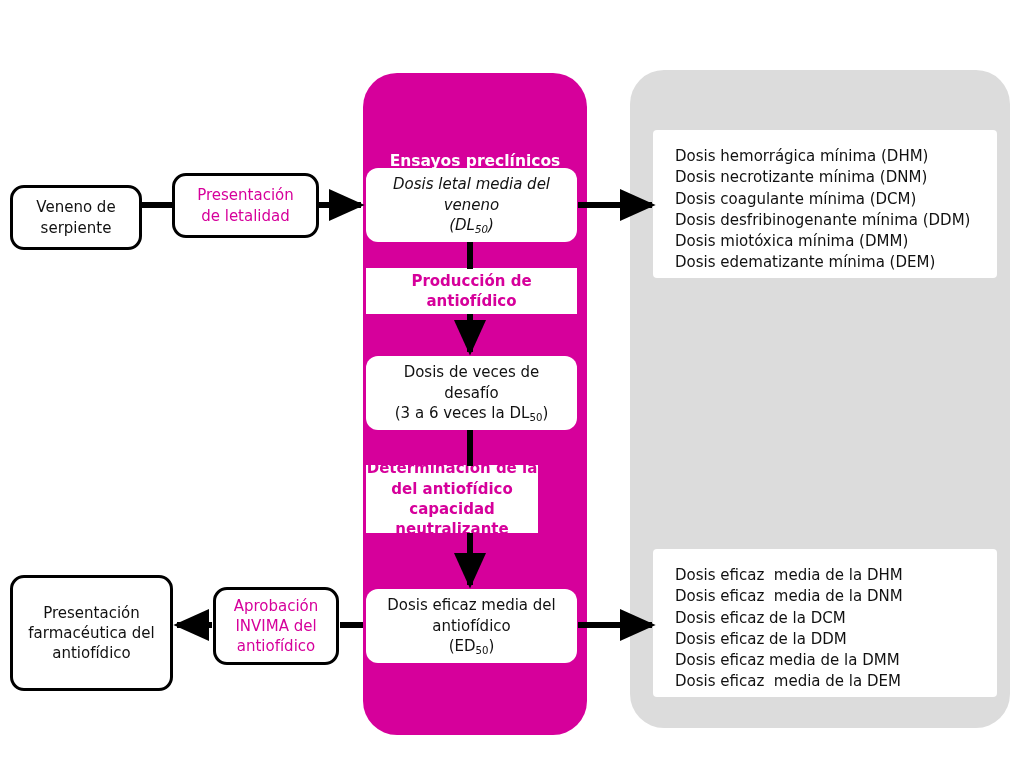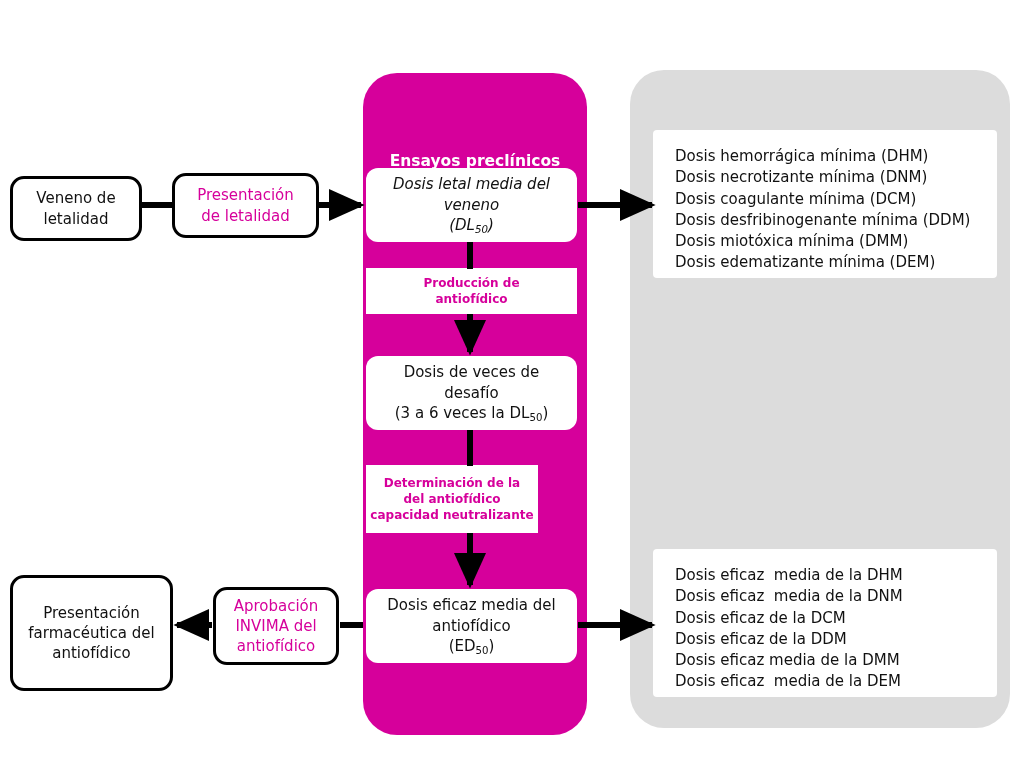--- a/index.html
+++ b/index.html
@@ -191,7 +191,7 @@
     </div>
   </div>
 
-  <div class="abs box-outline" style="left:10px; top:176px; width:132px; height:65px;">
+  <div class="abs box-outline" style="left:10px; top:185px; width:132px; height:65px;">
     <div>
       <span class="txt-line">Veneno de</span>
       <span class="txt-line">letalidad</span>

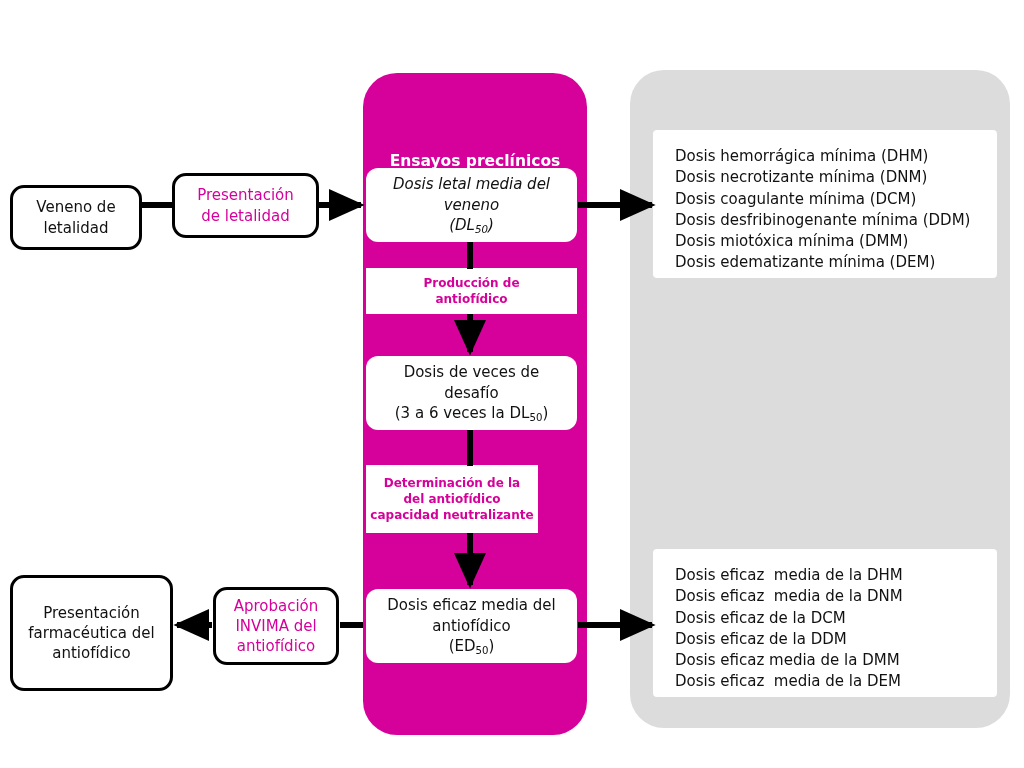--- a/index.html
+++ b/index.html
@@ -194,7 +194,7 @@
   <div class="abs box-outline" style="left:10px; top:185px; width:132px; height:65px;">
     <div>
       <span class="txt-line">Veneno de</span>
-      <span class="txt-line">letalidad</span>
+      <span class="txt-line">serpiente</span>
     </div>
   </div>
 

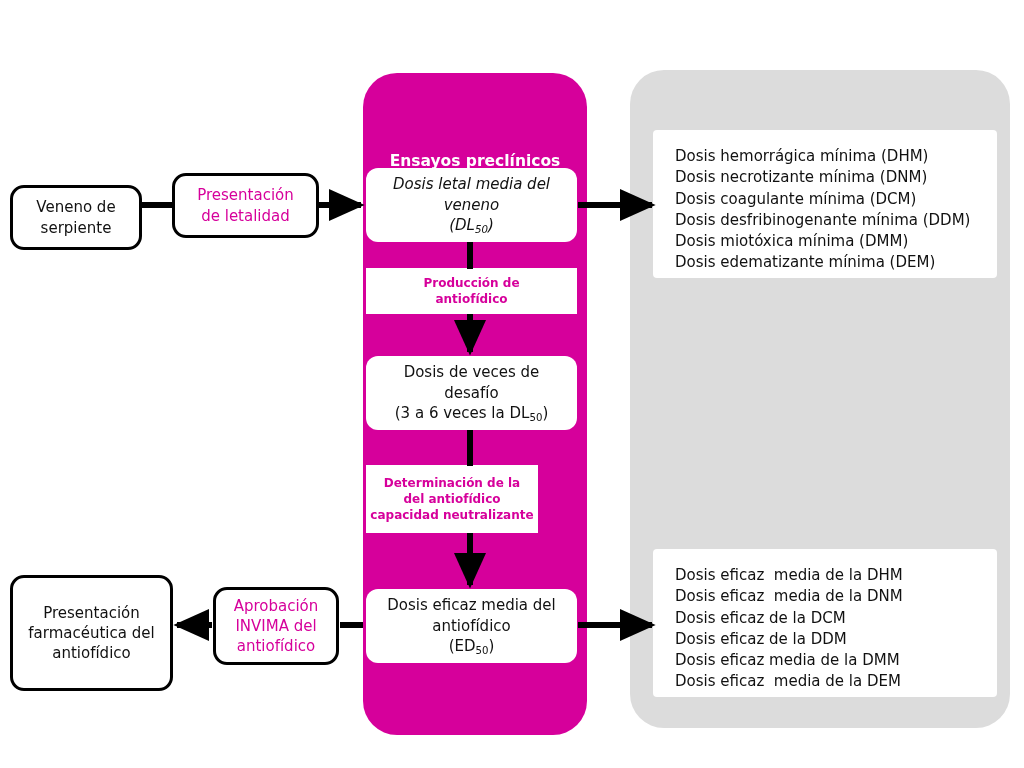--- a/index.html
+++ b/index.html
@@ -89,7 +89,7 @@
     justify-content: center;
     text-align: center;
     line-height: 1.36;
-    font-size: 12px;
+    font-size: 15px;
     color: #D6009B;
     font-weight: bold;
   }

